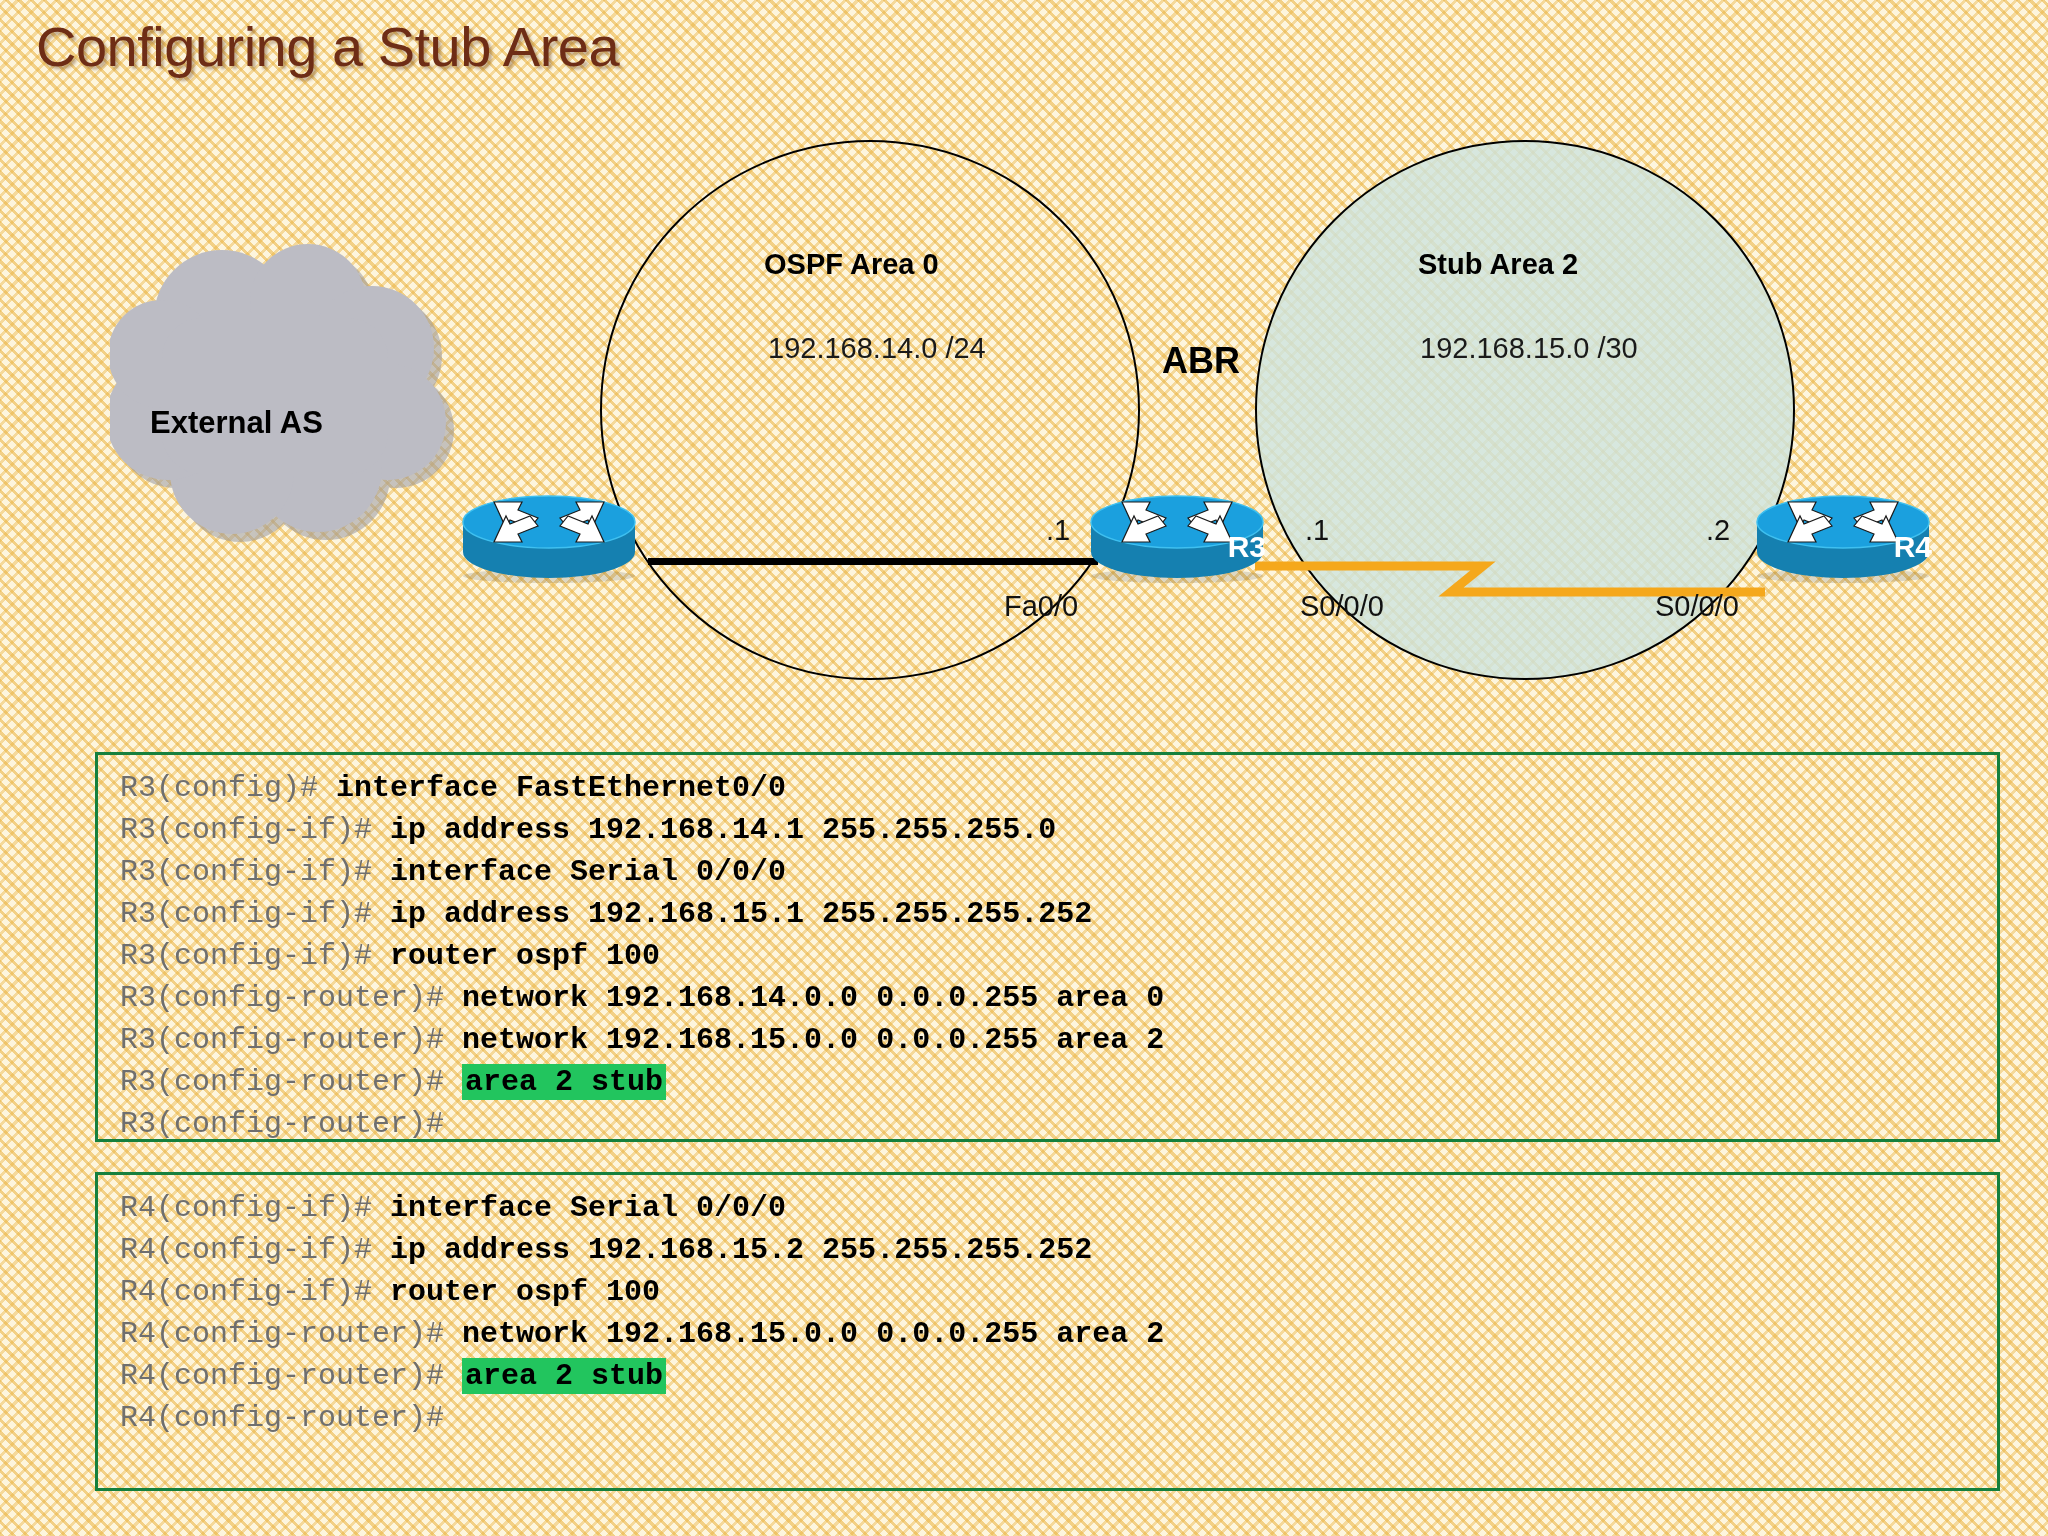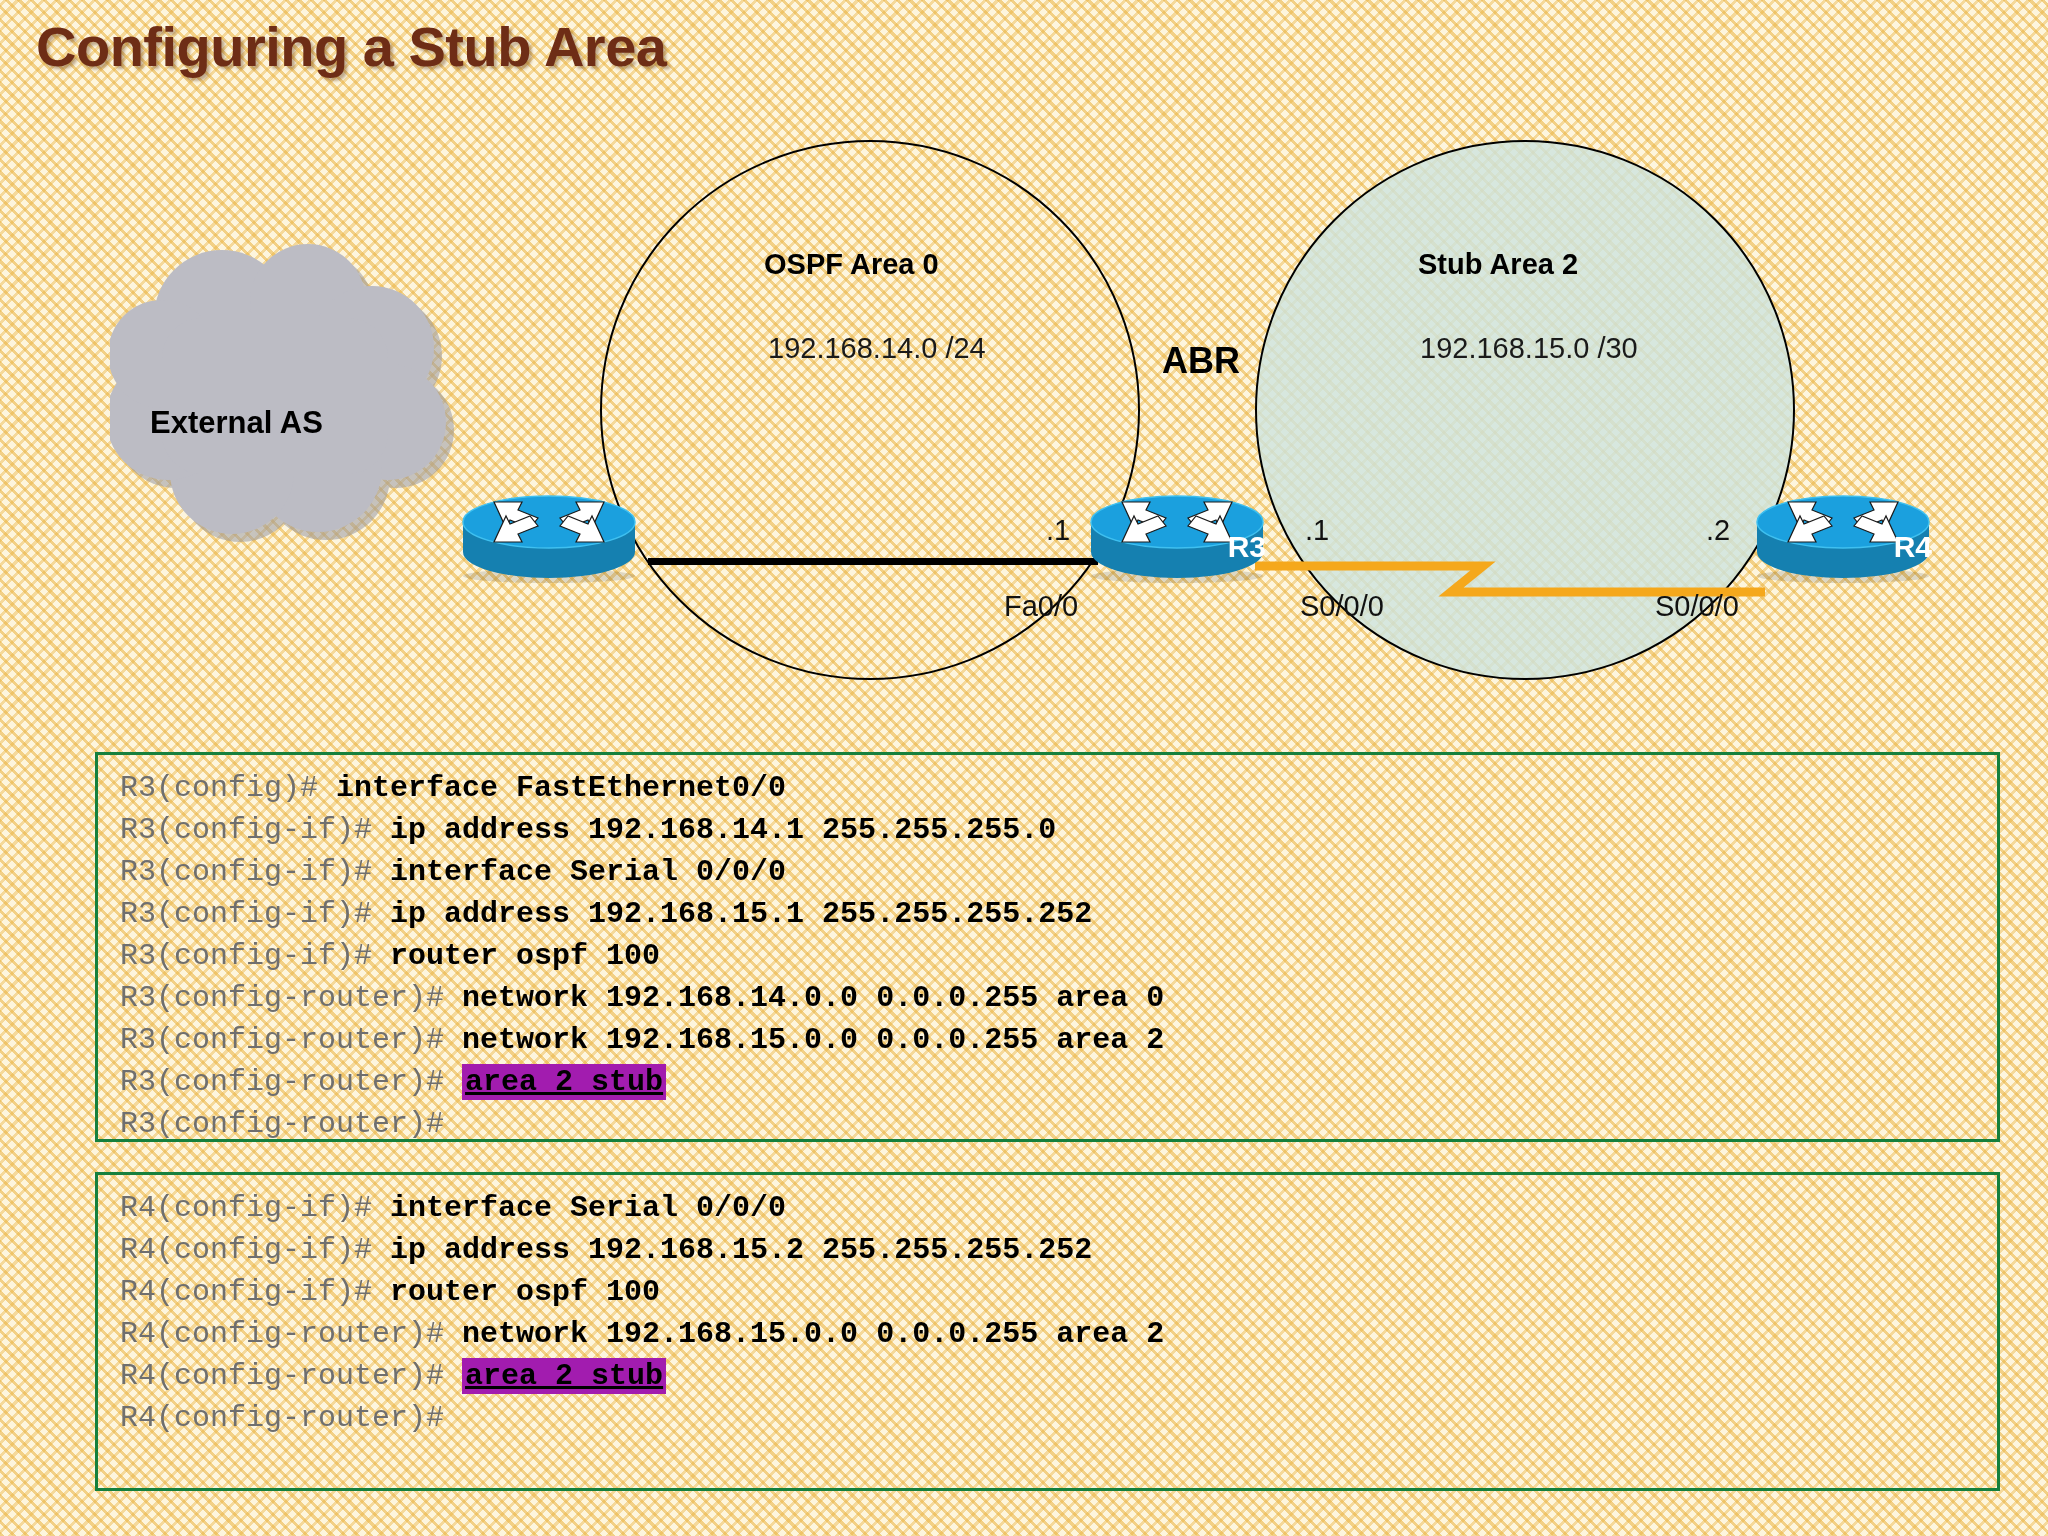--- a/index.html
+++ b/index.html
@@ -39,7 +39,7 @@
     left: 36px;
     top: 14px;
     font-size: 56px;
-    font-weight: bold;
+    font-weight: normal;
     color: #6e2d16;
     letter-spacing: -0.5px;
     text-shadow: 3px 3px 3px rgba(120,80,40,0.45);

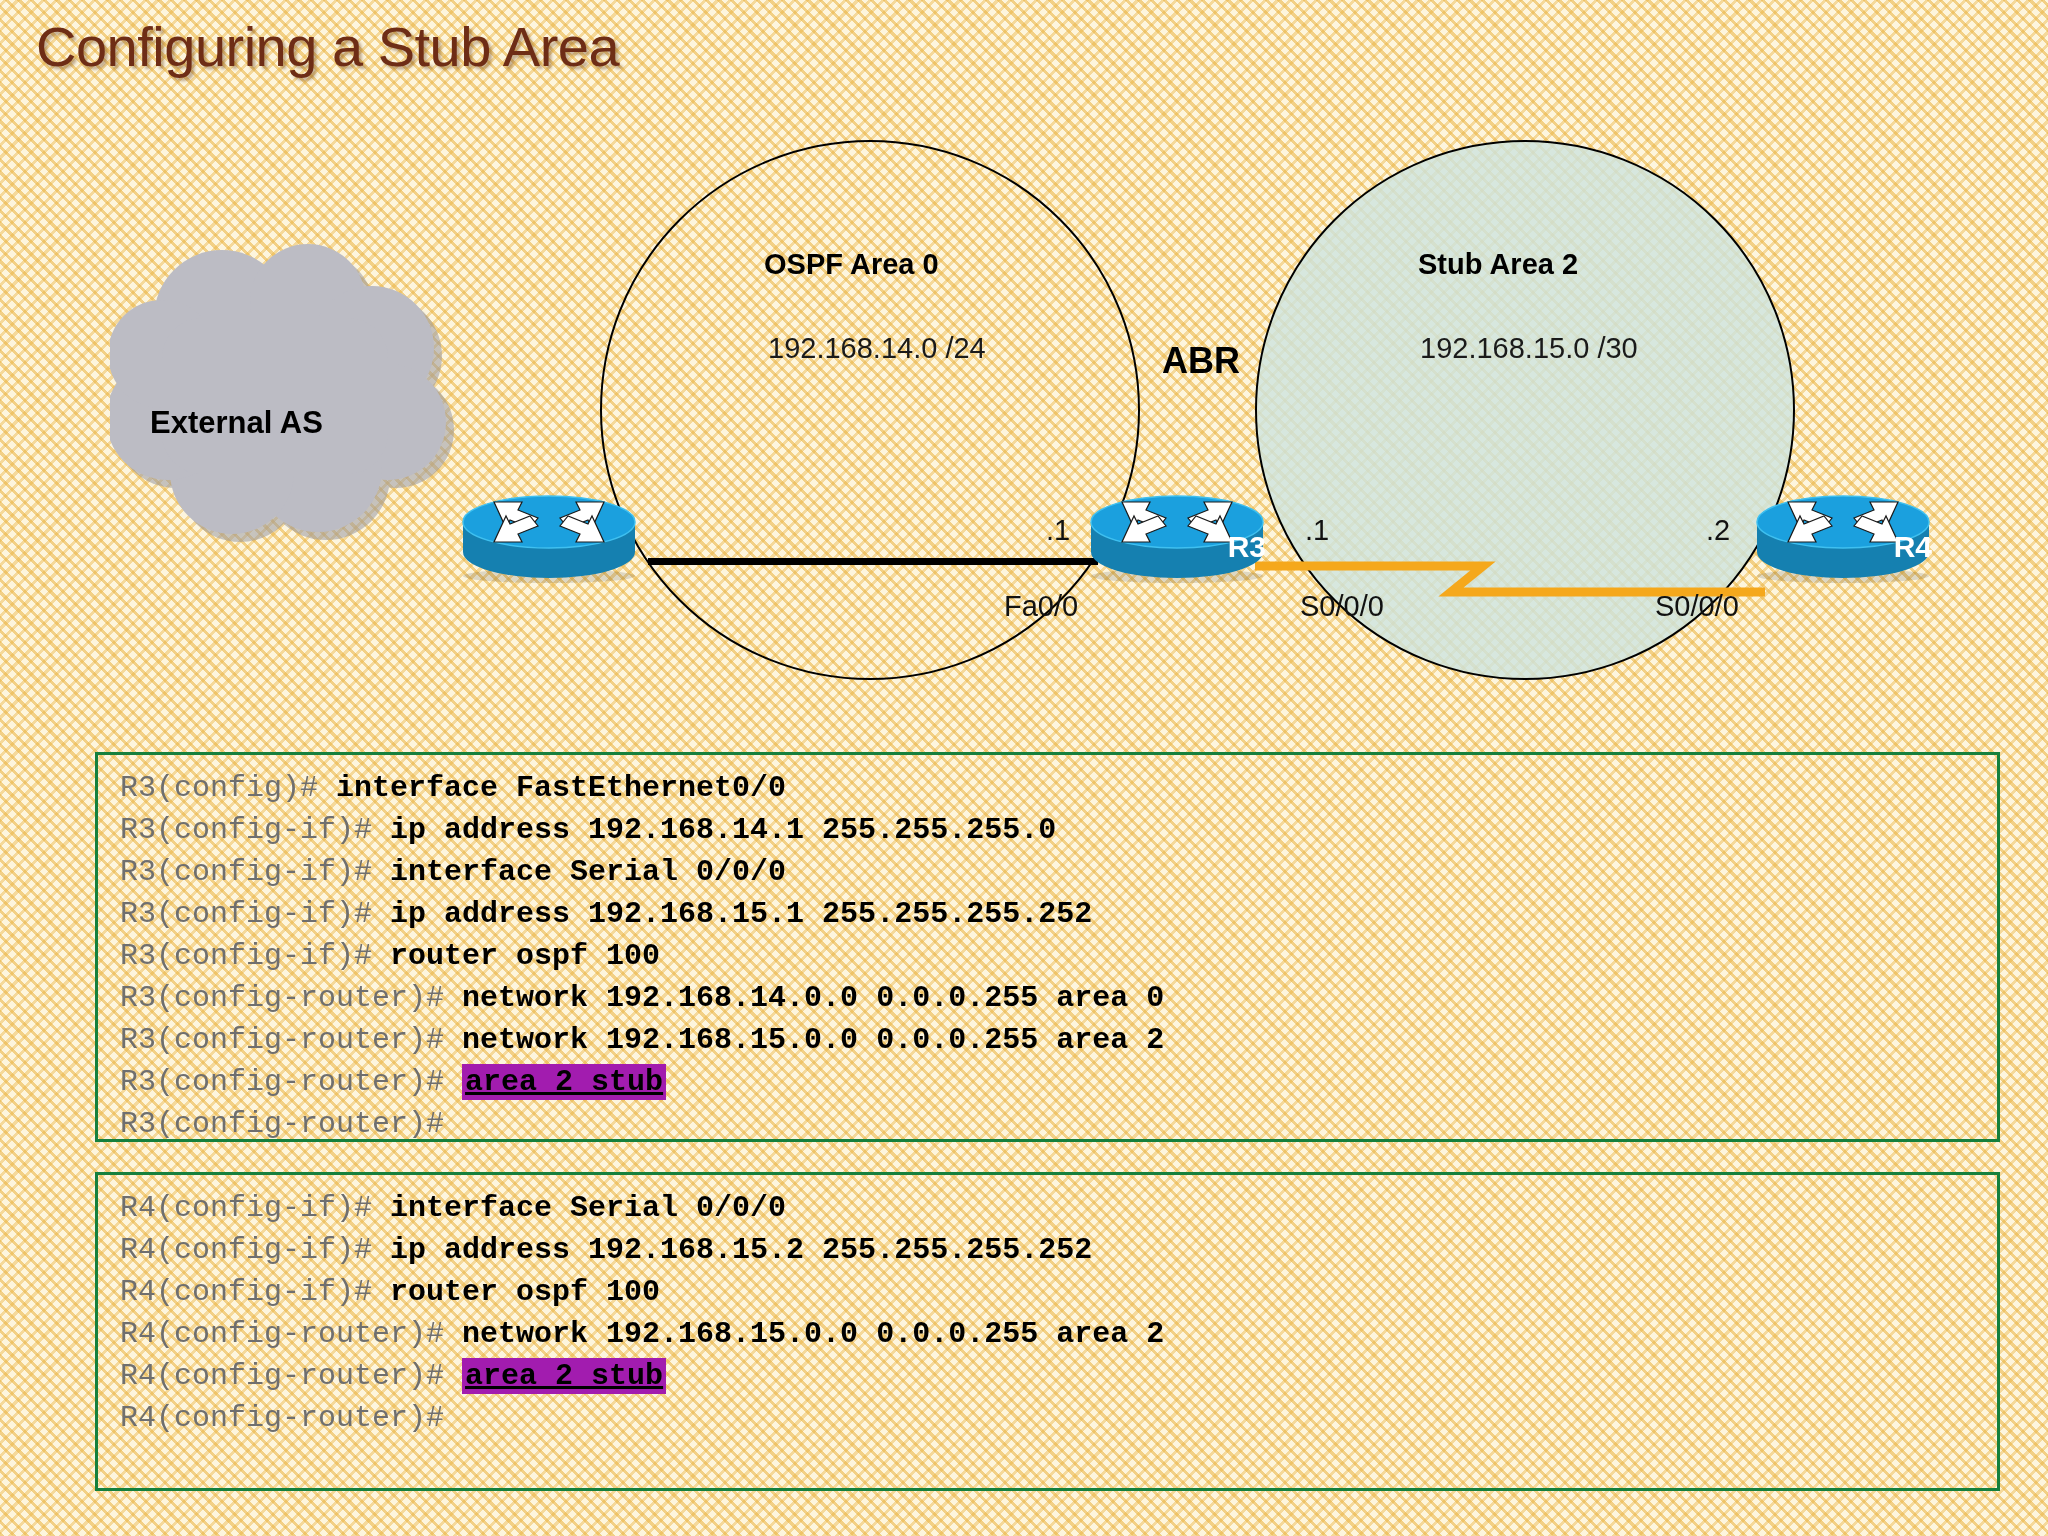--- a/index.html
+++ b/index.html
@@ -225,9 +225,8 @@
     font-weight: bold;
   }
   .code-cmd.hl {
-    background-color: #a21caf;
+    background-color: #22c55e;
     padding: 1px 3px;
-    text-decoration: underline;
   }
 </style>
 </head>

